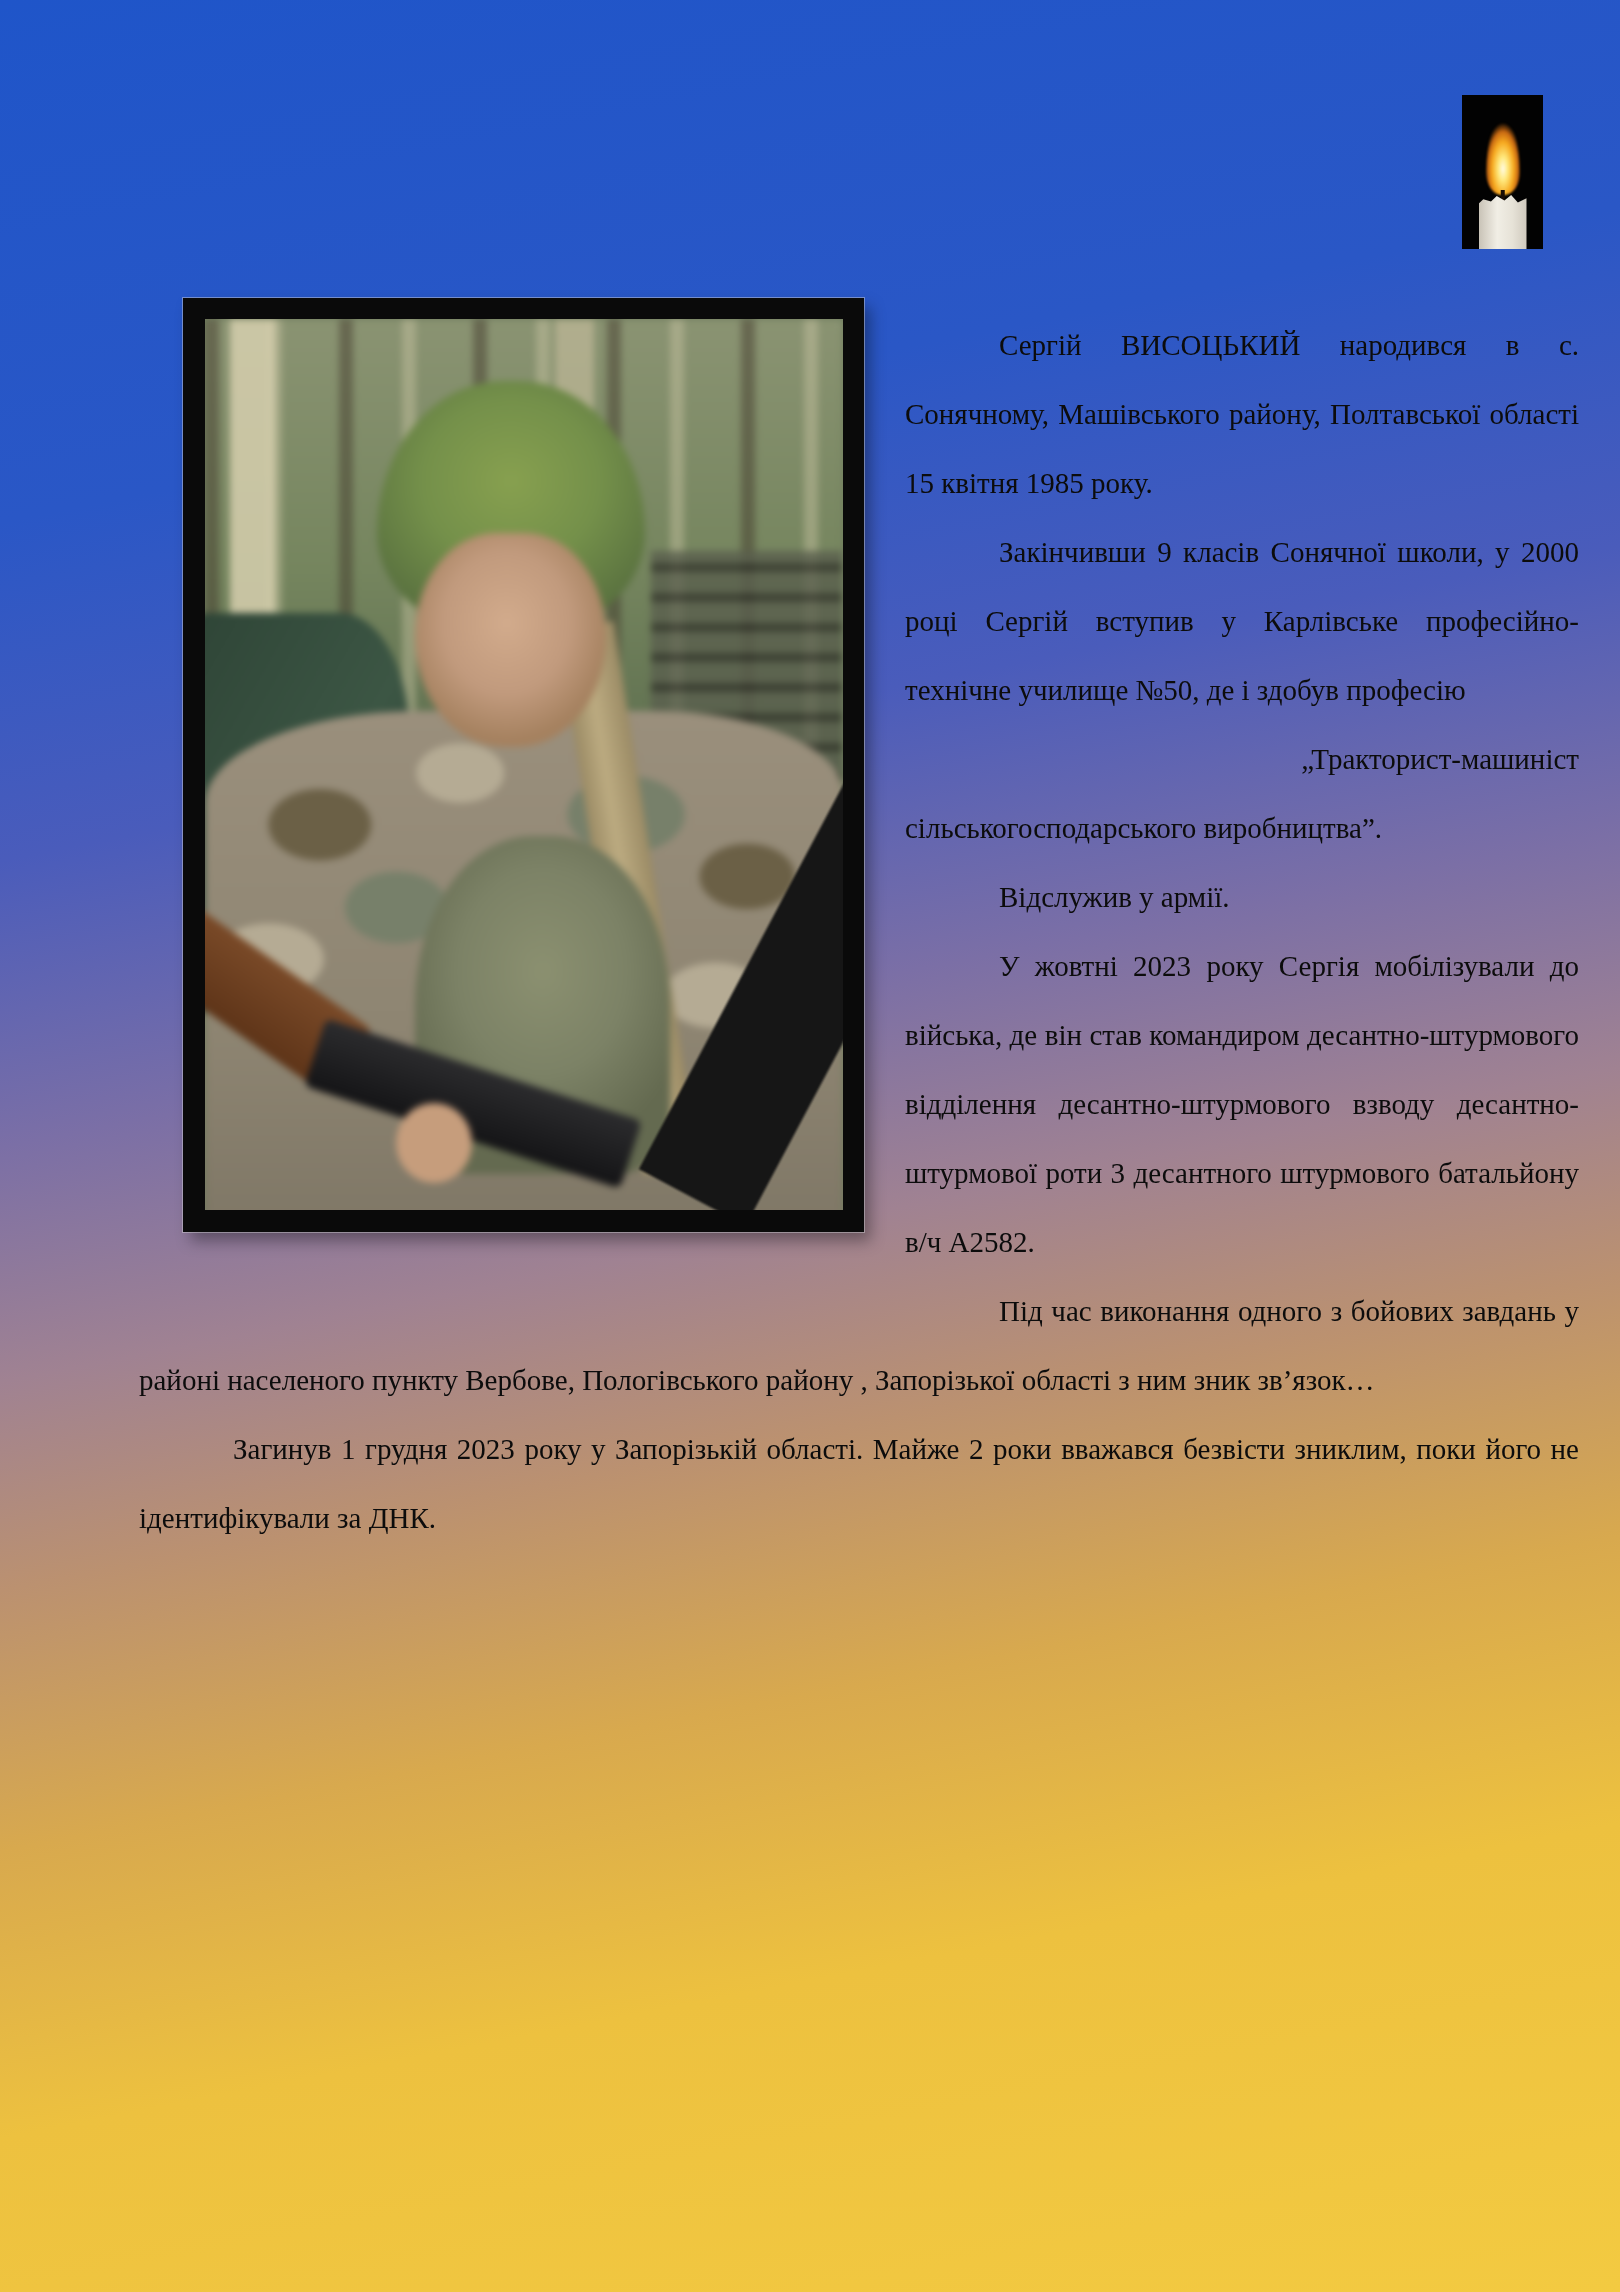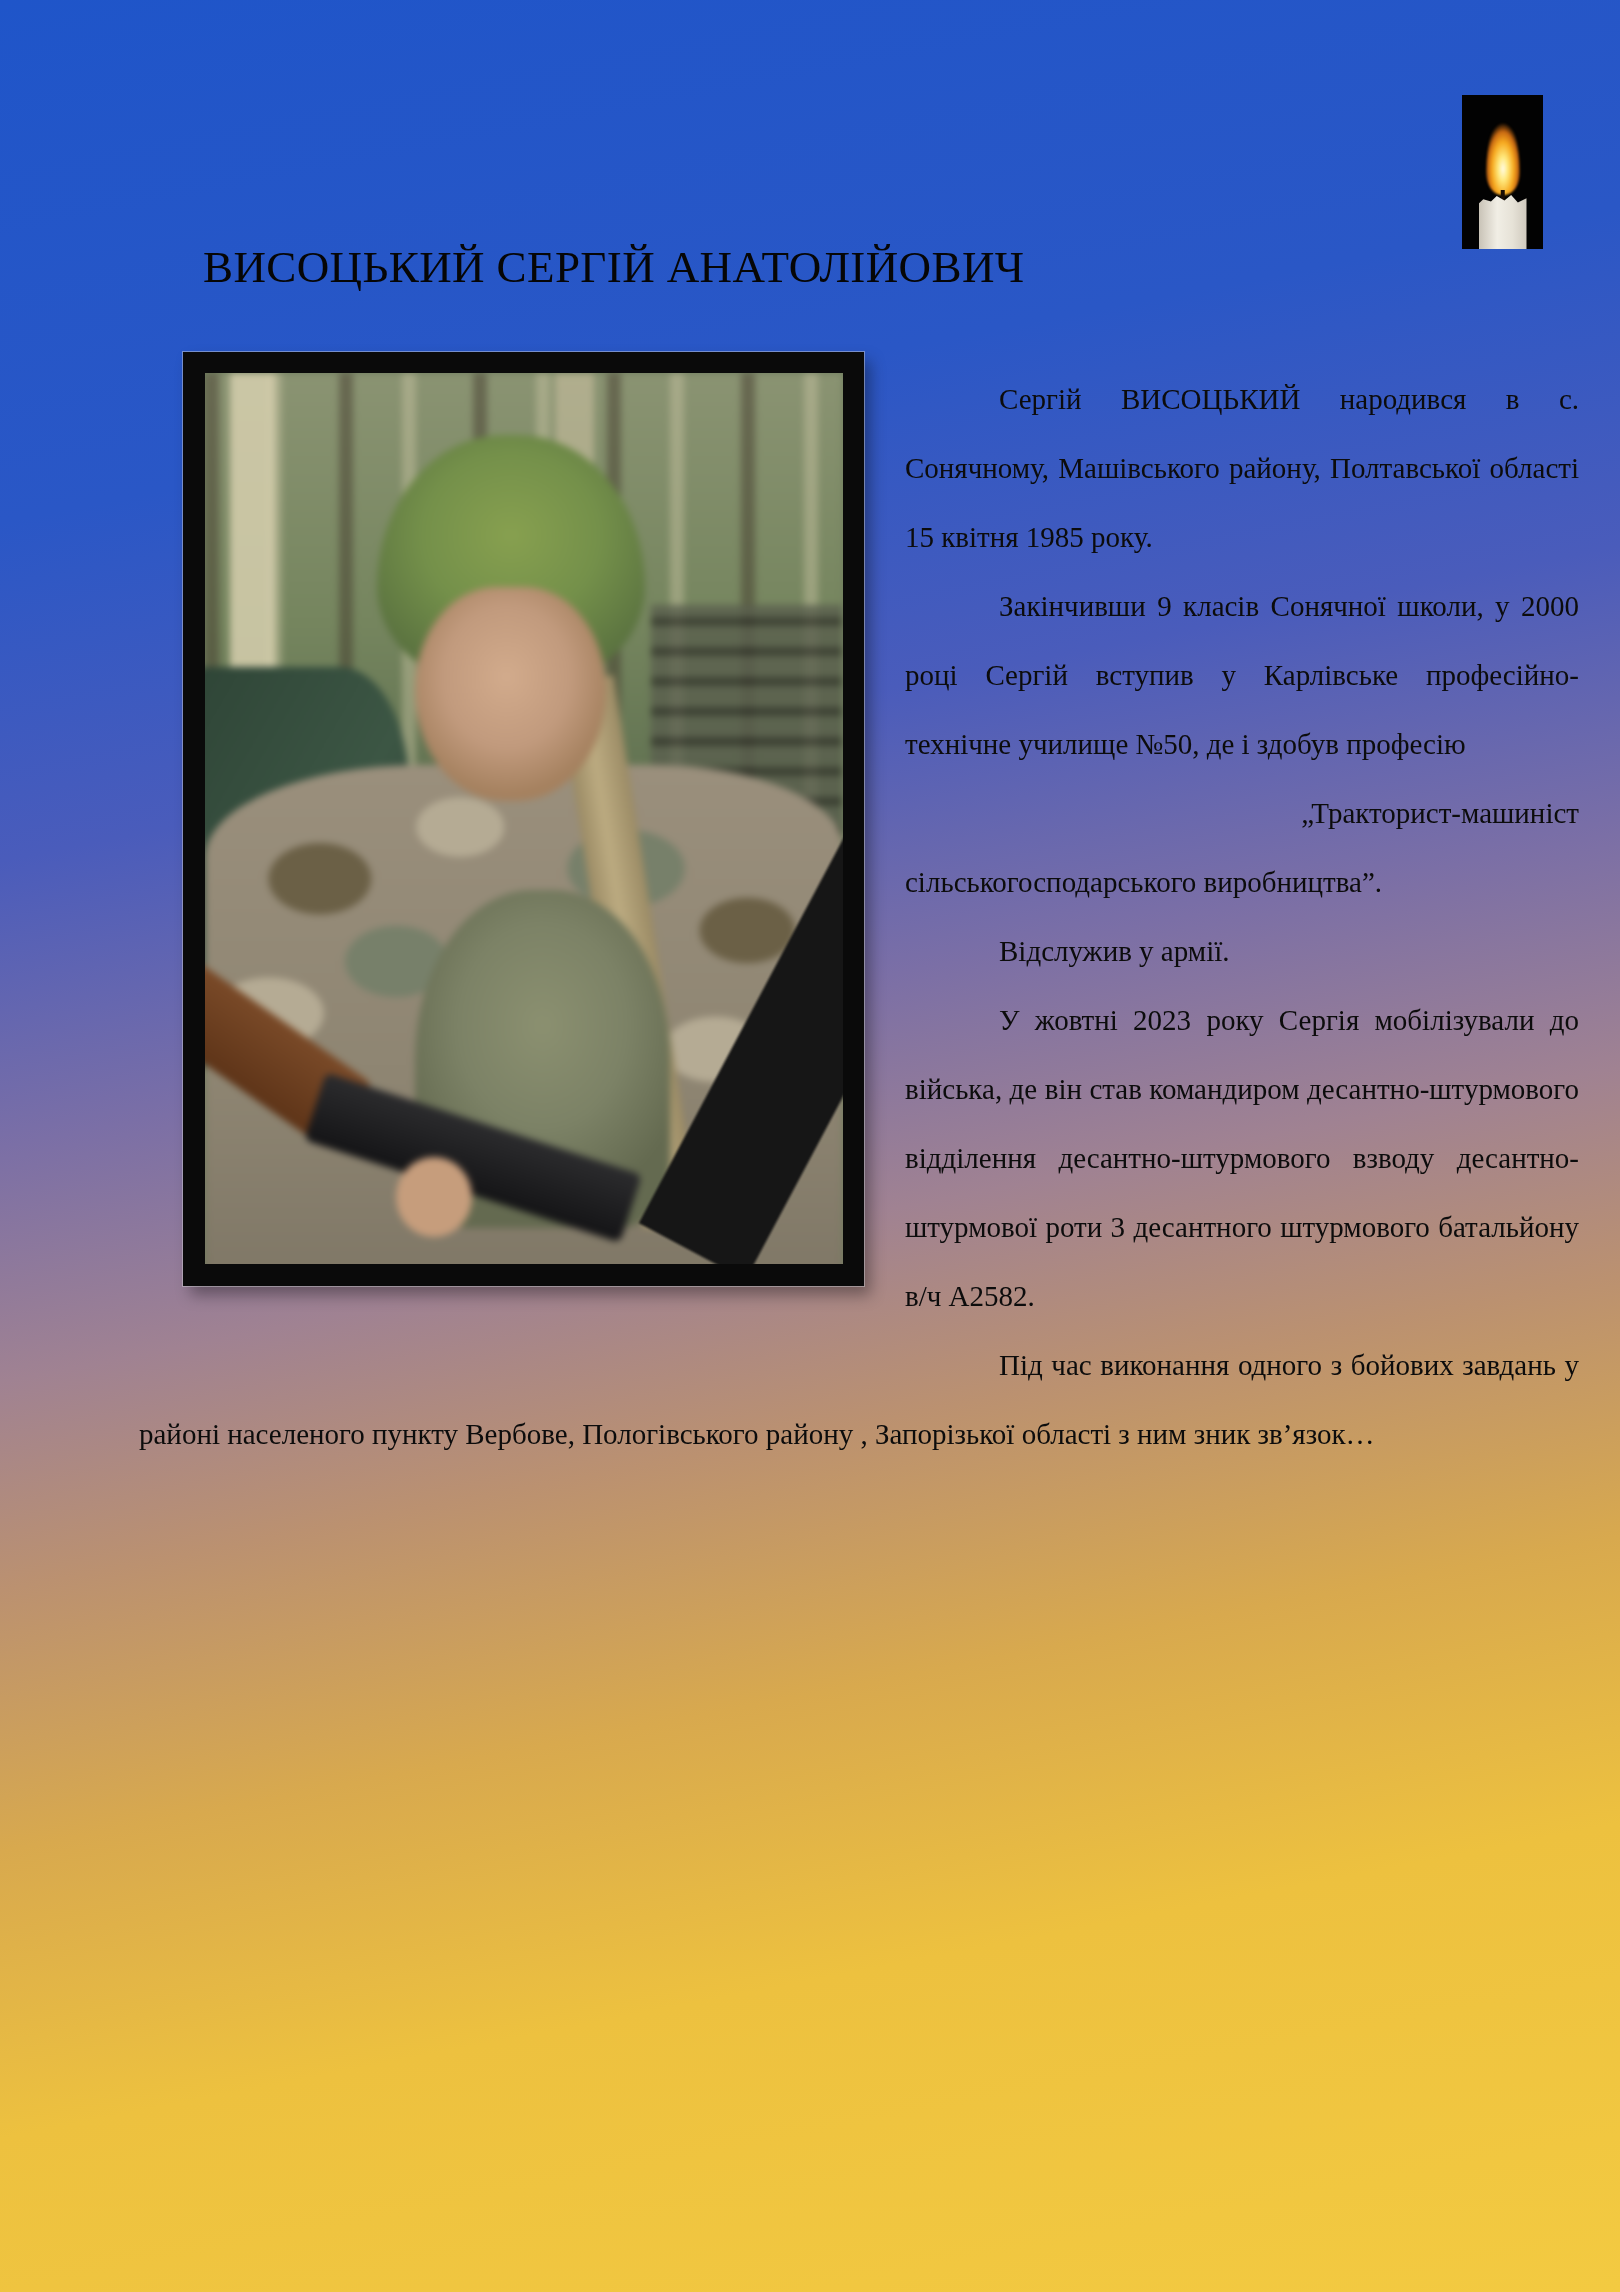--- a/index.html
+++ b/index.html
@@ -195,7 +195,6 @@
   </div>
 
   <div class="doc">
-    <h1 class="title">ВИСОЦЬКИЙ СЕРГІЙ АНАТОЛІЙОВИЧ</h1>
 
     <div class="body-text">
 

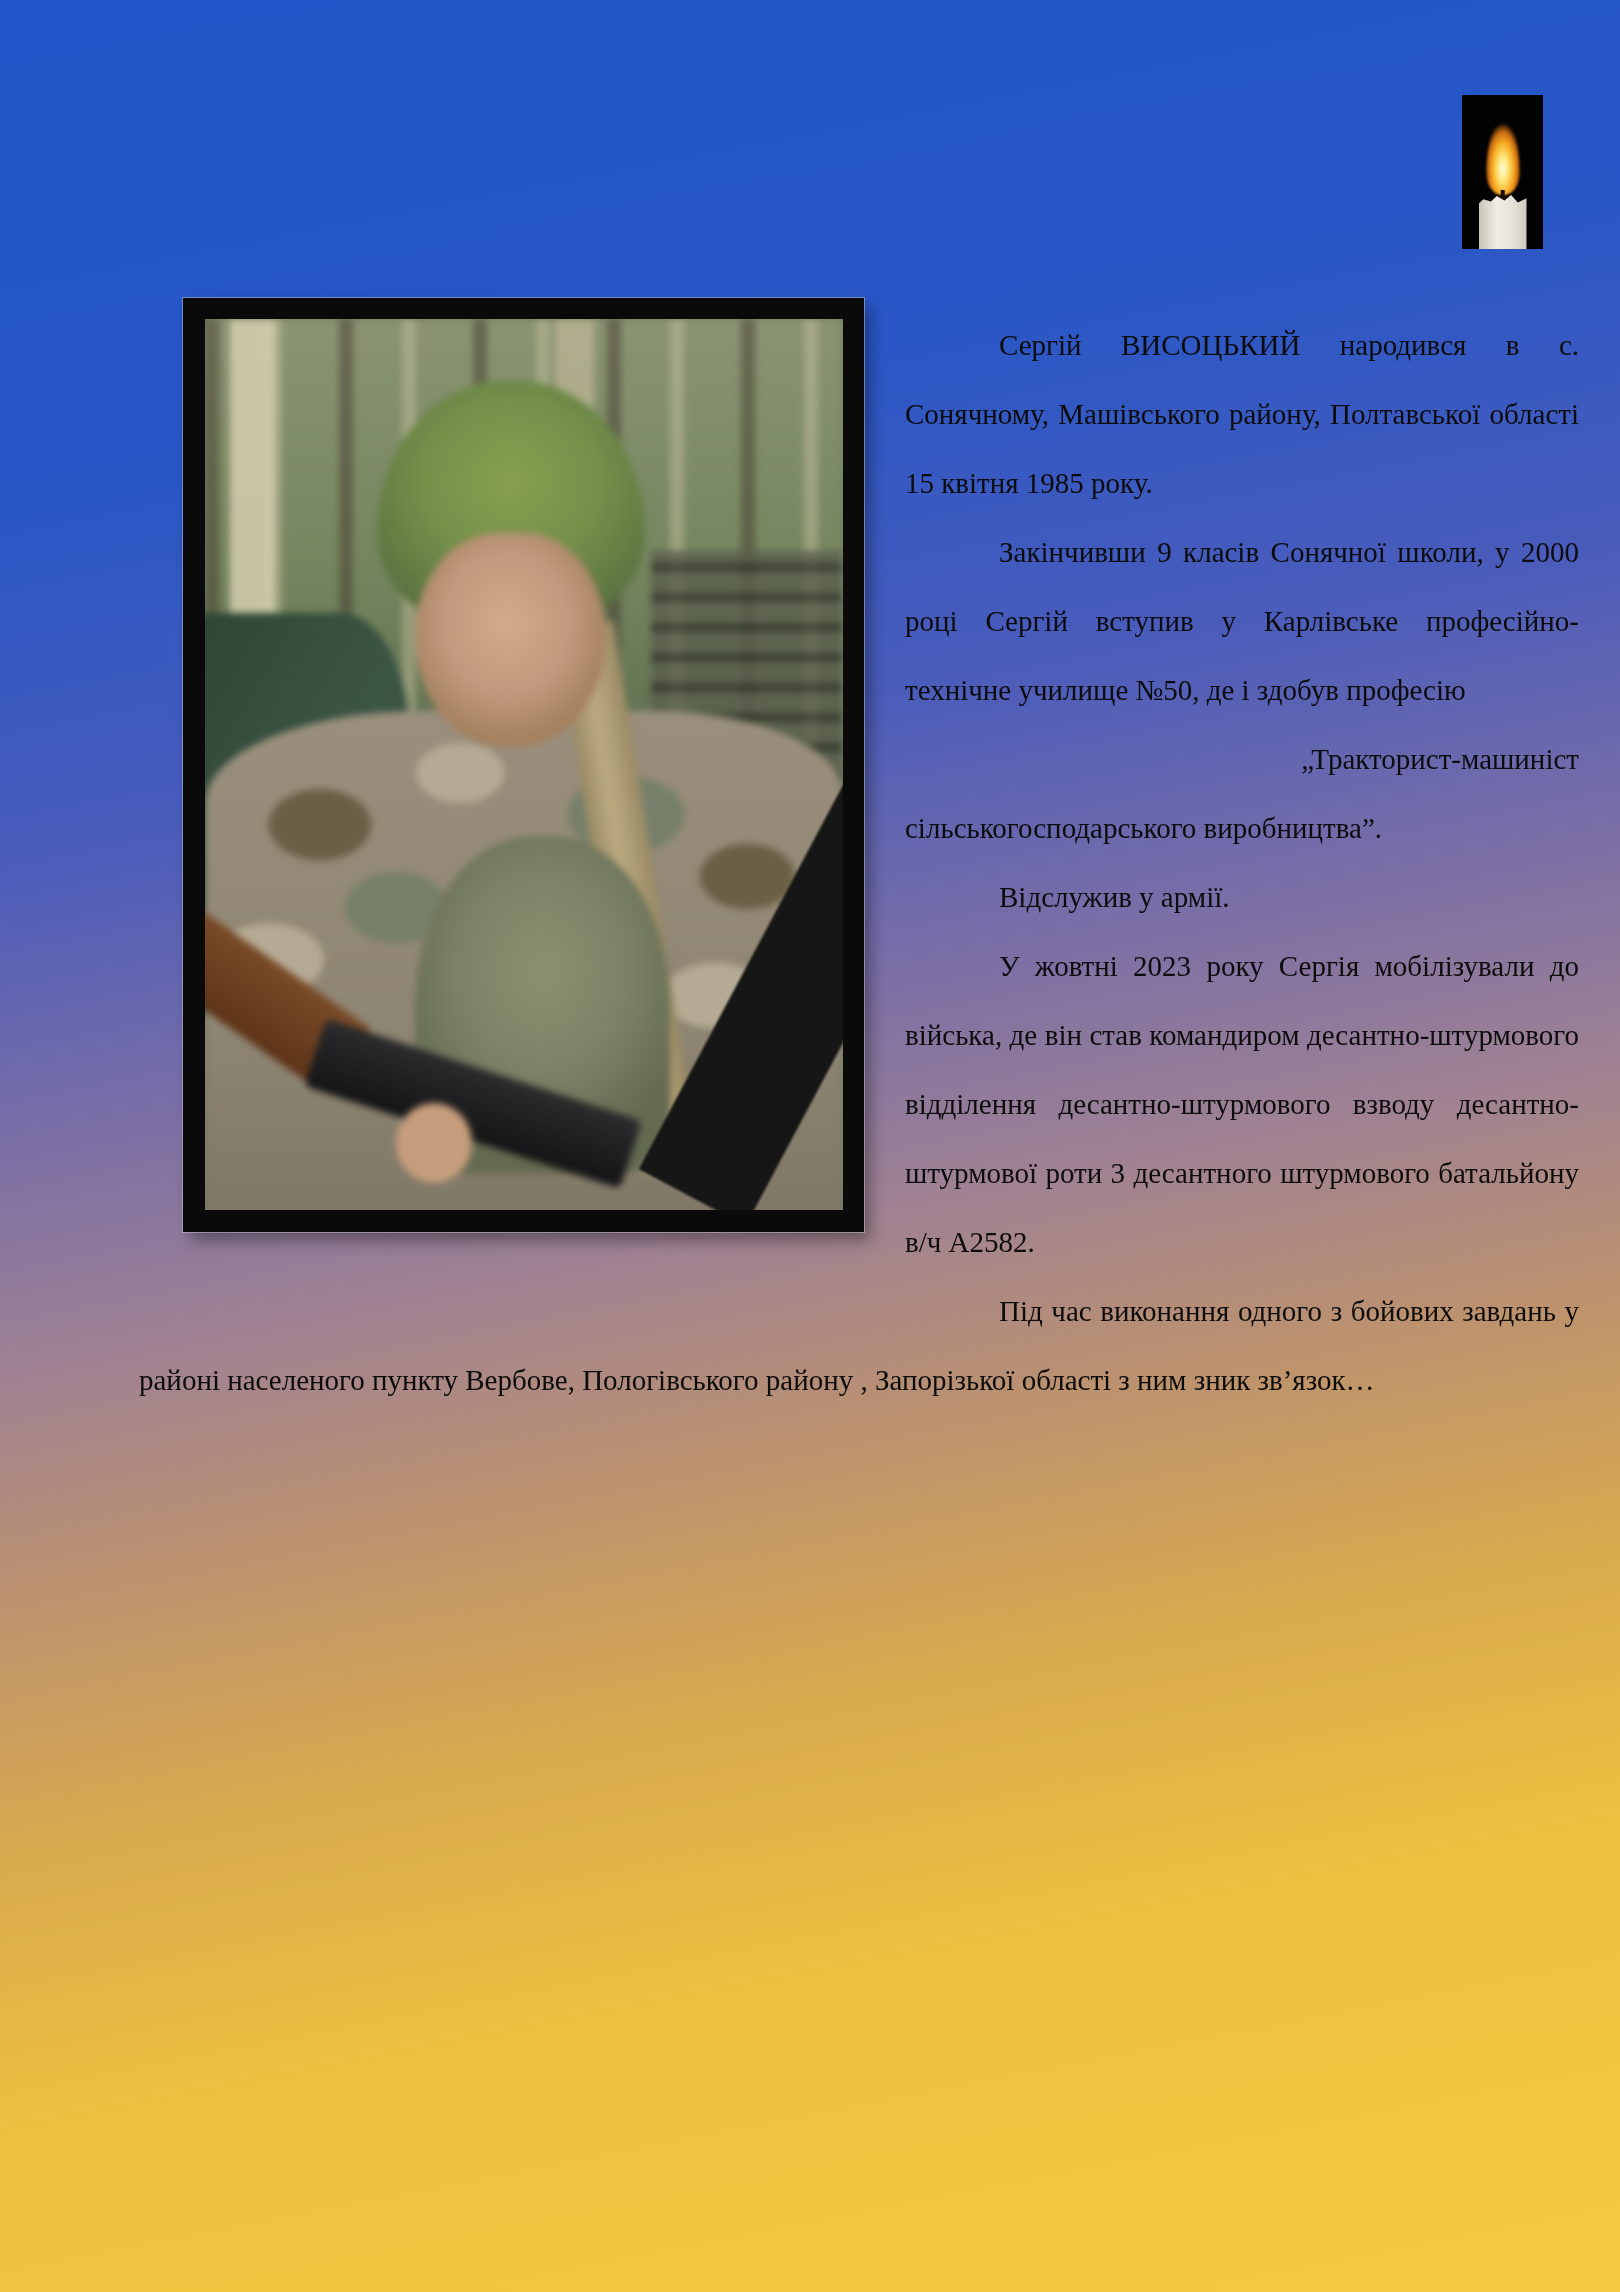--- a/index.html
+++ b/index.html
@@ -226,6 +226,7 @@
       <p class="indent">Відслужив у армії.</p>
       <p class="indent">У жовтні 2023 року Сергія мобілізували до війська, де він став командиром десантно-штурмового відділення десантно-штурмового взводу десантно-штурмової роти 3 десантного штурмового батальйону в/ч А2582.</p>
       <p class="indent">Під час виконання одного з бойових завдань у районі населеного пункту Вербове, Пологівського району , Запорізької області з ним зник зв’язок…</p>
+      <p class="indent">Загинув 1 грудня 2023 року у Запорізькій області. Майже 2 роки вважався безвісти зниклим, поки його не ідентифікували за ДНК.</p>
 
     </div>
   </div>

